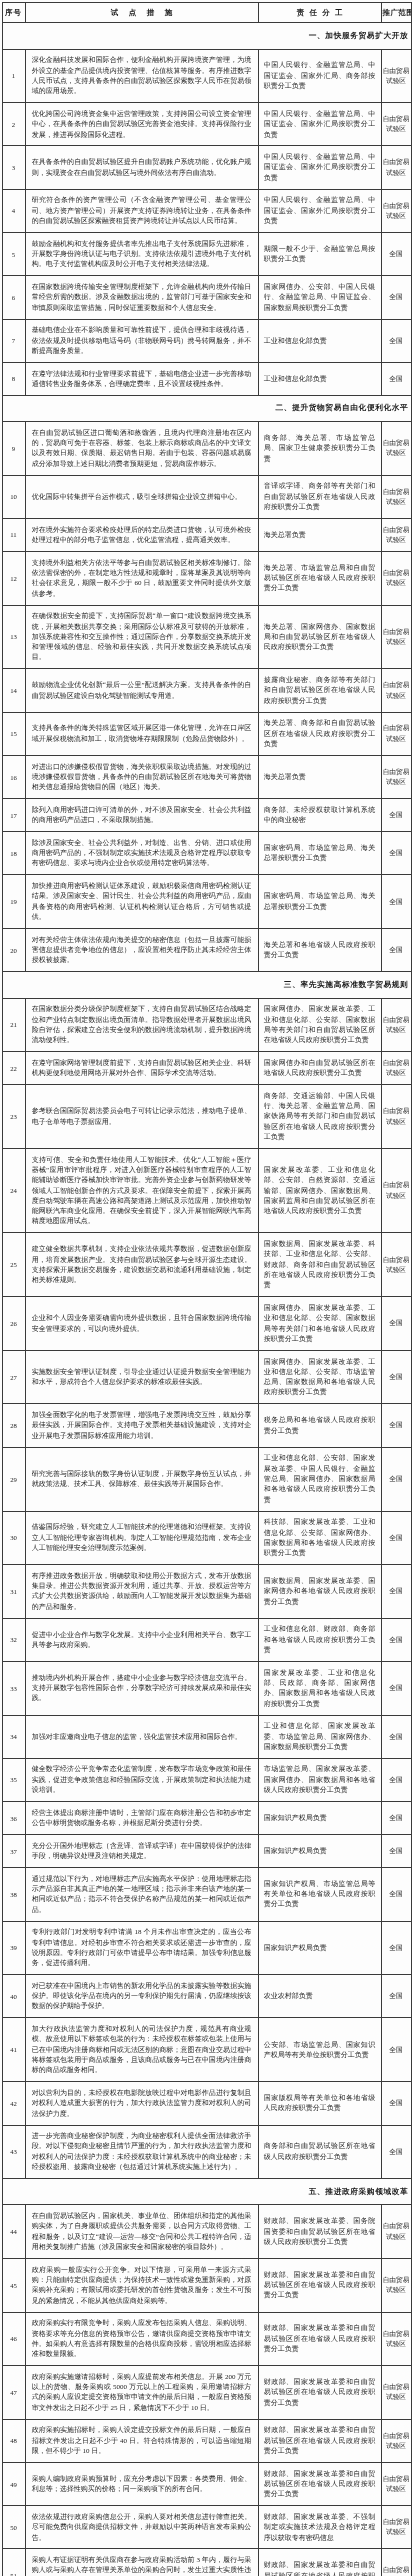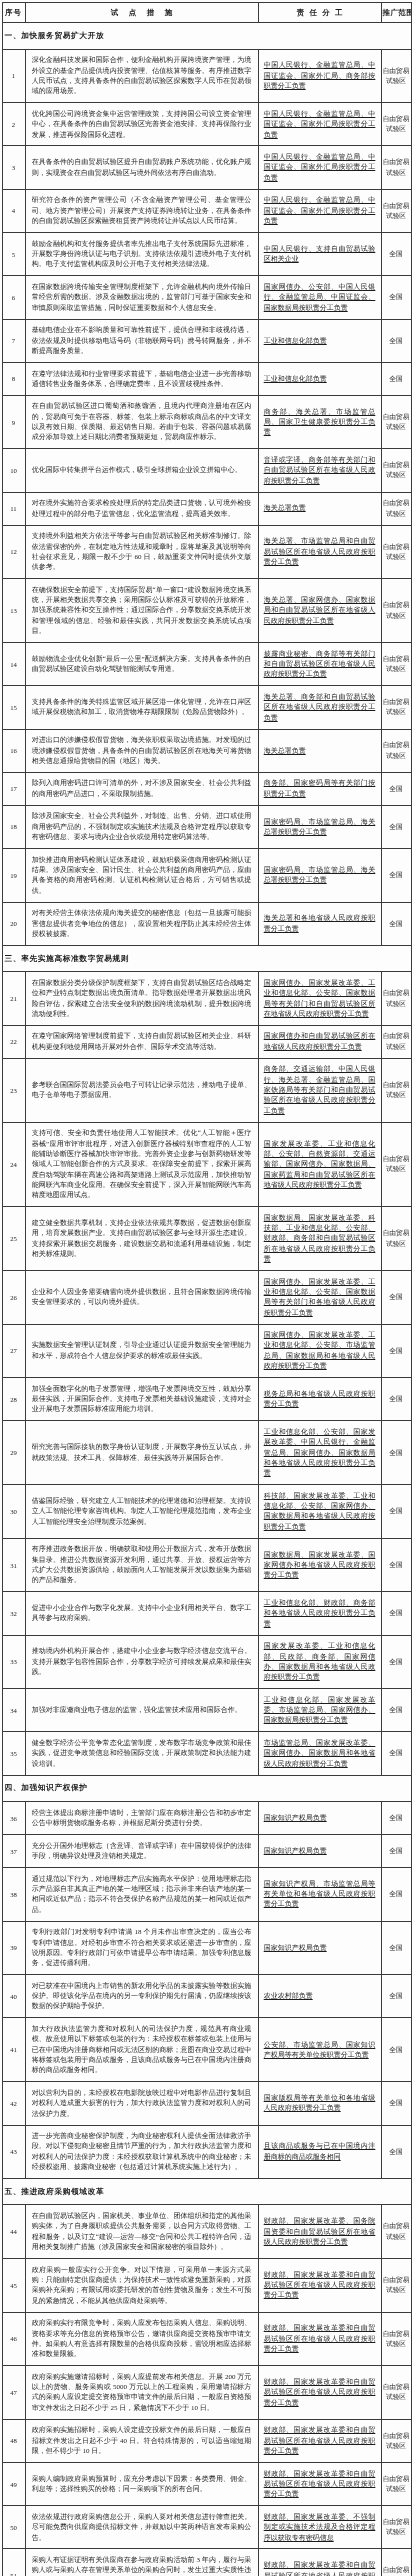--- a/index.html
+++ b/index.html
@@ -49,7 +49,7 @@
     font-family: "Liberation Sans", "DejaVu Sans", sans-serif;
     font-weight: bold;
     font-size: 7.7px;
-    text-align: left;
+    text-align: right;
     padding: 7.7px 2.1px;
     letter-spacing: 0.08em;
   }

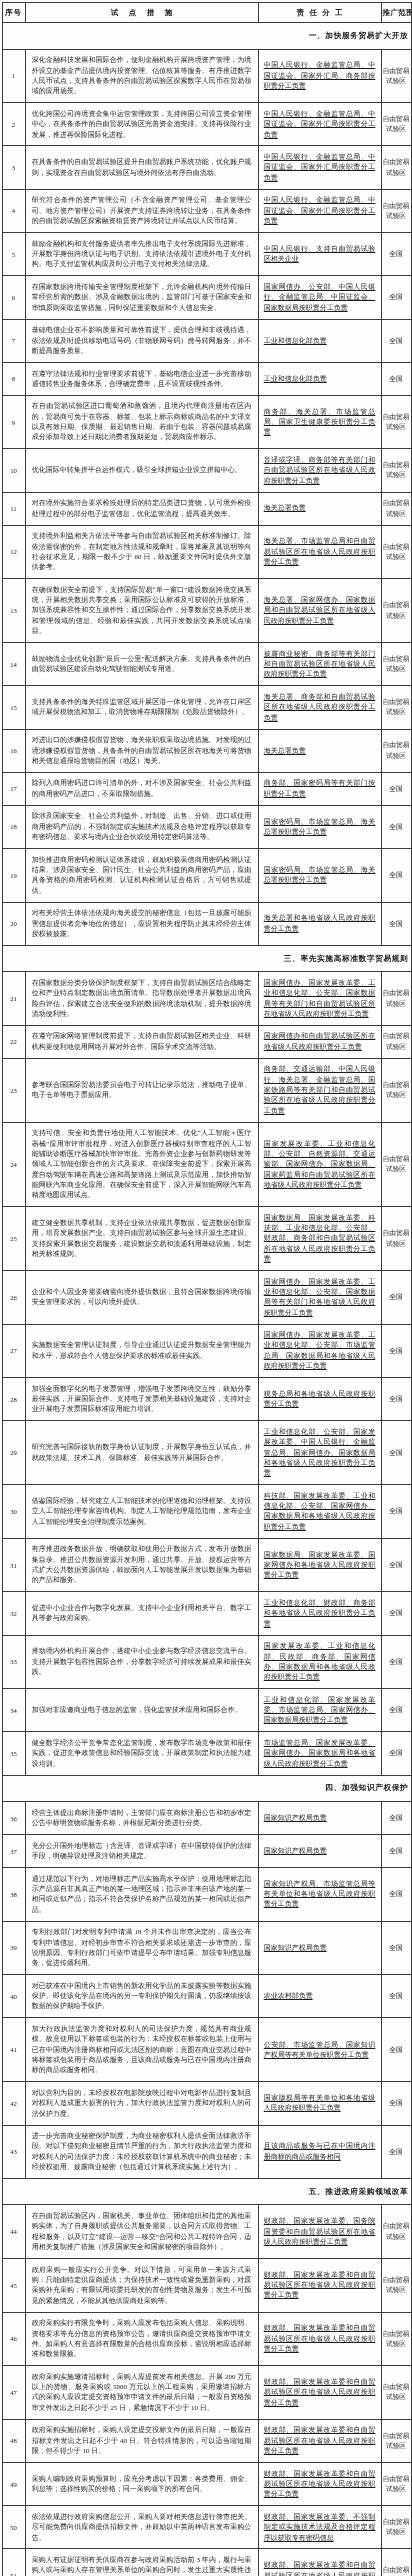--- a/index.html
+++ b/index.html
@@ -70,7 +70,6 @@
     line-height: 10.3px;
     text-align: justify;
     padding: 5.7px 5.2px;
-    text-decoration: underline;
   }
   td.scope {
     font-size: 6.7px;

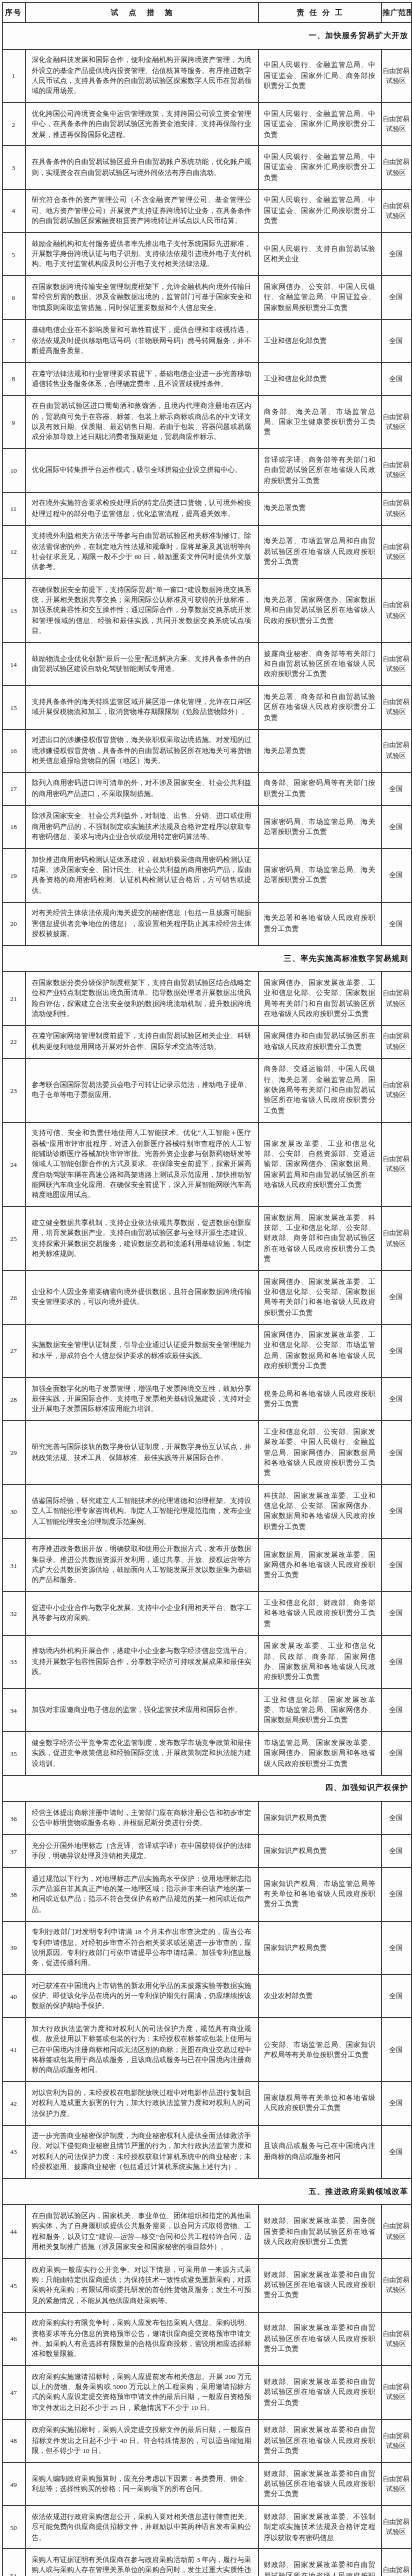--- a/index.html
+++ b/index.html
@@ -128,7 +128,7 @@
         <tr>
           <td class="no">5</td>
           <td class="measure">鼓励金融机构和支付服务提供者率先推出电子支付系统国际先进标准，开展数字身份跨境认证与电子识别。支持依法依规引进境外电子支付机构。电子支付监管机构应及时公开电子支付相关法律法规。</td>
-          <td class="resp">中国人民银行、支持自由贸易试验区相关企业</td>
+          <td class="resp">期限一般不少于、金融监管总局按职责分工负责</td>
           <td class="scope">全国</td>
         </tr>
         <tr>

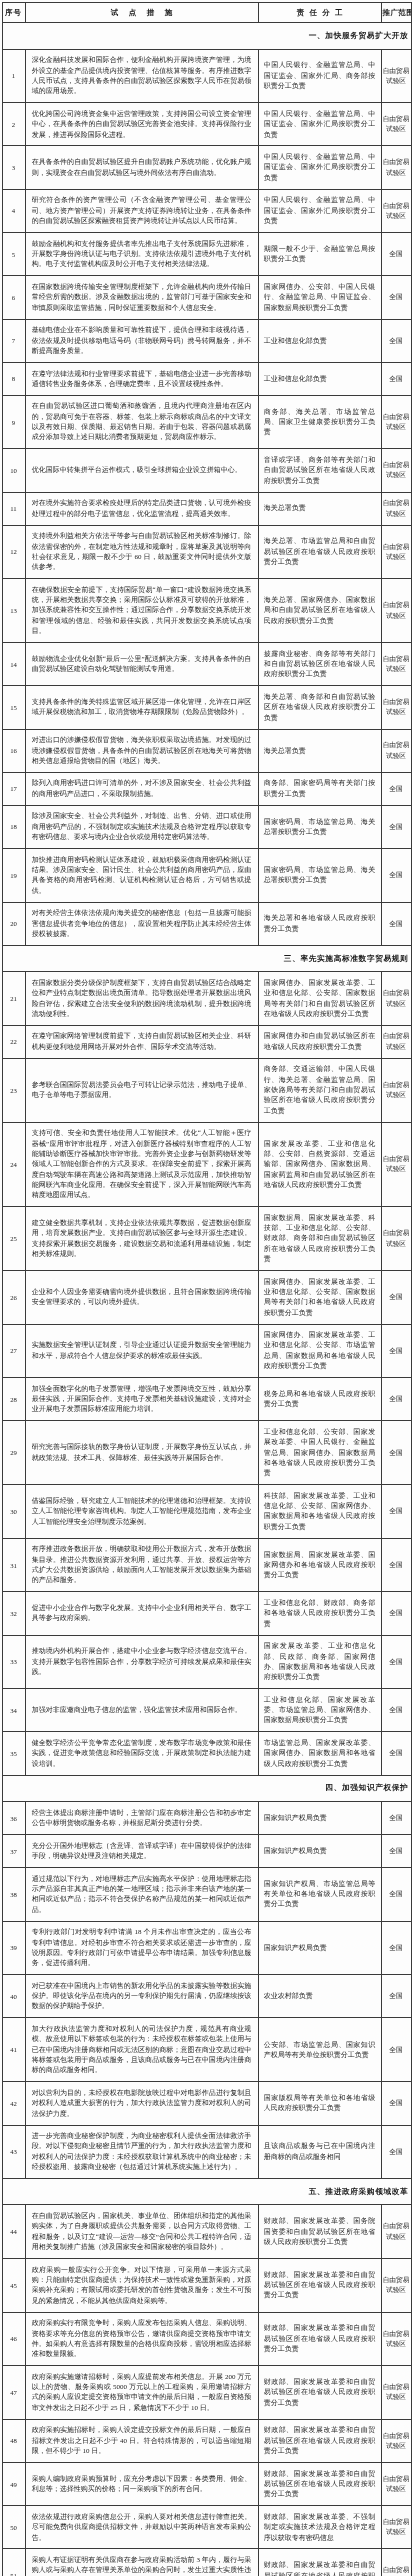--- a/index.html
+++ b/index.html
@@ -150,6 +150,9 @@
           <td class="scope">全国</td>
         </tr>
         <tr>
+          <td colspan="4" class="section-title">二、提升货物贸易自由化便利化水平</td>
+        </tr>
+        <tr>
           <td class="no">9</td>
           <td class="measure">在自由贸易试验区进口葡萄酒和蒸馏酒，且境内代理商注册地在区内的，贸易商可免于在容器、标签、包装上标示商标或商品名的中文译文以及有效日期、保质期、最迟销售日期。若由于包装、容器问题或易腐成分添加导致上述日期比消费者预期更短，贸易商应作标示。</td>
           <td class="resp">商务部、海关总署、市场监管总局、国家卫生健康委按职责分工负责</td>

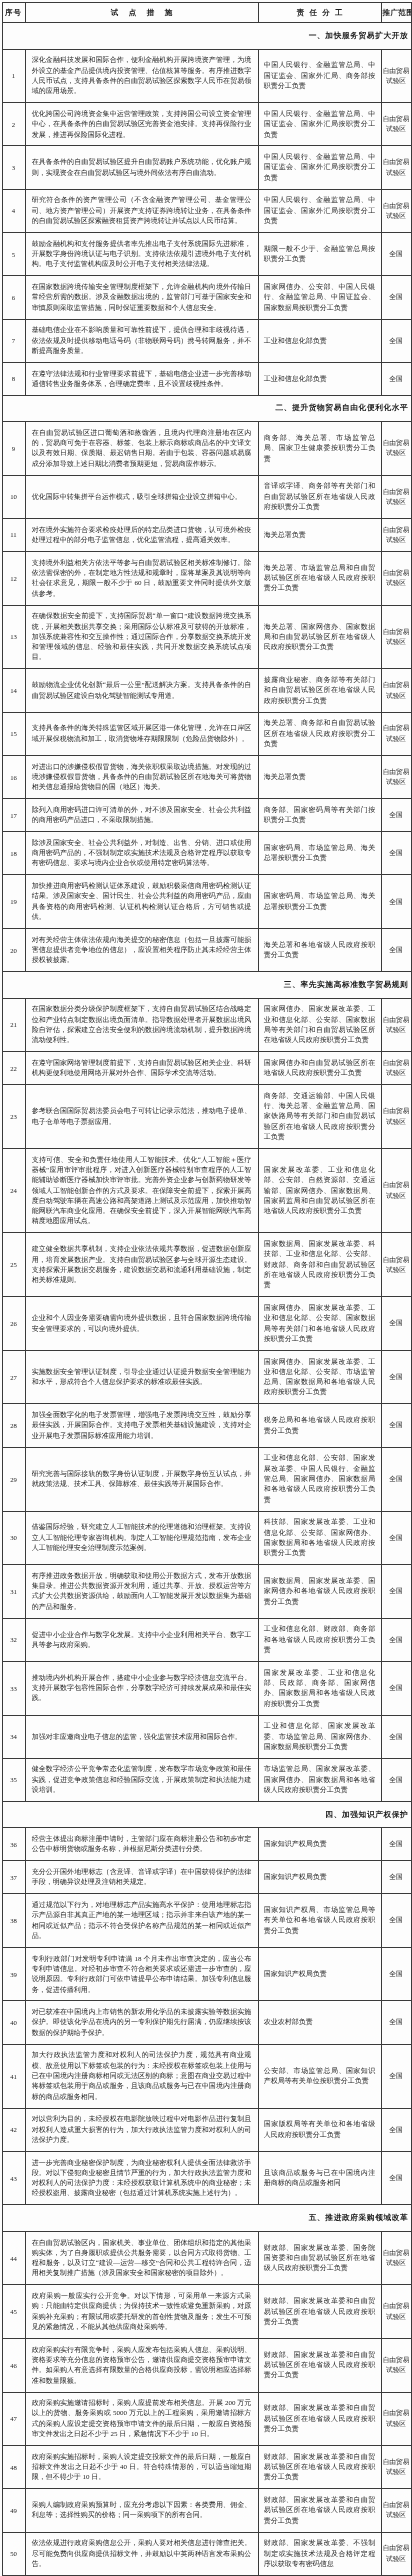--- a/index.html
+++ b/index.html
@@ -203,7 +203,7 @@
         <tr>
           <td class="no">17</td>
           <td class="measure">除列入商用密码进口许可清单的外，对不涉及国家安全、社会公共利益的商用密码产品进口，不采取限制措施。</td>
-          <td class="resp">商务部、国家密码局等有关部门按职责分工负责</td>
+          <td class="resp">商务部、未经授权获取计算机系统中的商业秘密</td>
           <td class="scope">全国</td>
         </tr>
         <tr>

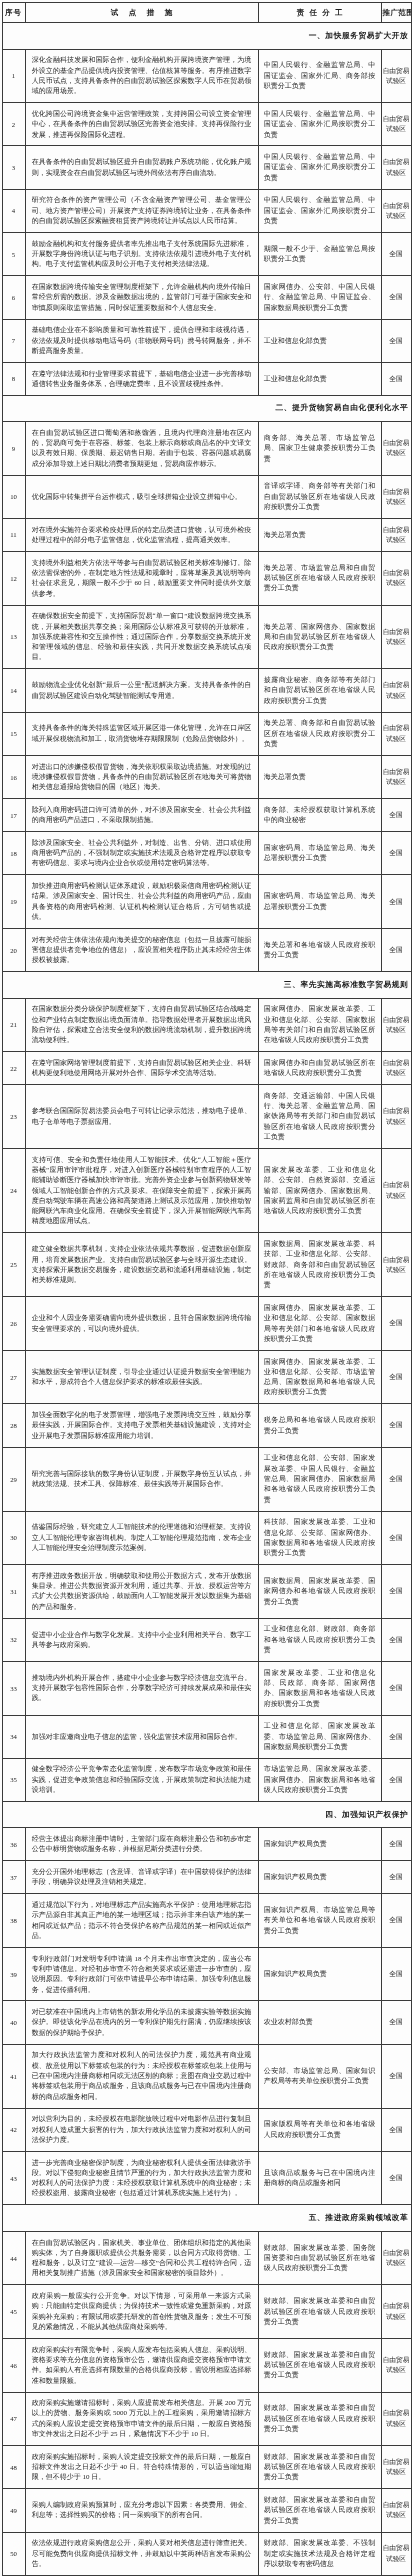--- a/index.html
+++ b/index.html
@@ -318,9 +318,6 @@
           <td class="scope">全国</td>
         </tr>
         <tr>
-          <td colspan="4" class="section-title">四、加强知识产权保护</td>
-        </tr>
-        <tr>
           <td class="no">36</td>
           <td class="measure">经营主体提出商标注册申请时，主管部门应在商标注册公告和初步审定公告中标明货物或服务名称，并根据尼斯分类进行分类。</td>
           <td class="resp">国家知识产权局负责</td>

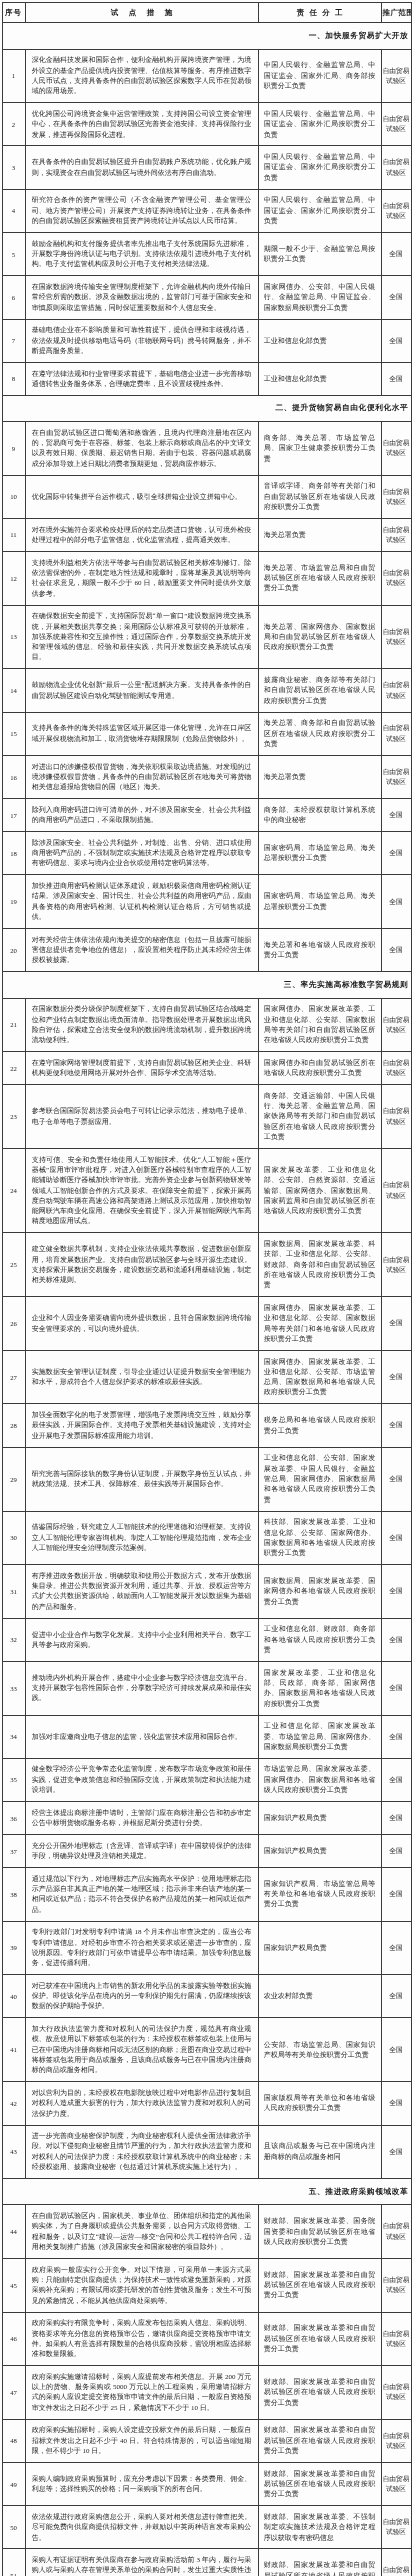--- a/index.html
+++ b/index.html
@@ -362,7 +362,7 @@
         <tr>
           <td class="no">43</td>
           <td class="measure">进一步完善商业秘密保护制度，为商业秘密权利人提供全面法律救济手段。对以下侵犯商业秘密且情节严重的行为，加大行政执法监管力度和对权利人的司法保护力度：未经授权获取计算机系统中的商业秘密；未经授权盗用、披露商业秘密（包括通过计算机系统实施上述行为）。</td>
-          <td class="resp">且该商品或服务与已在中国境内注册商标的商品或服务相同</td>
+          <td class="resp">商务部和自由贸易试验区所在地省级人民政府按职责分工负责</td>
           <td class="scope">全国</td>
         </tr>
         <tr>

